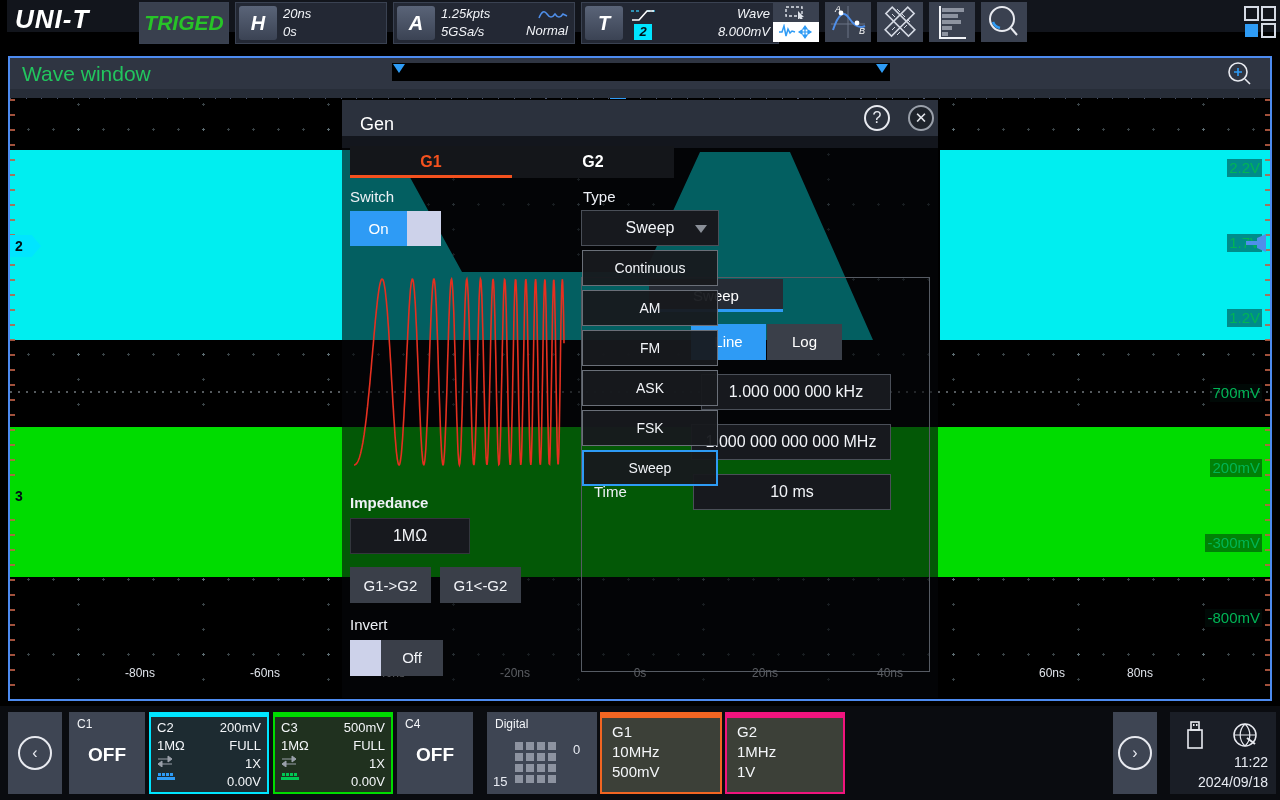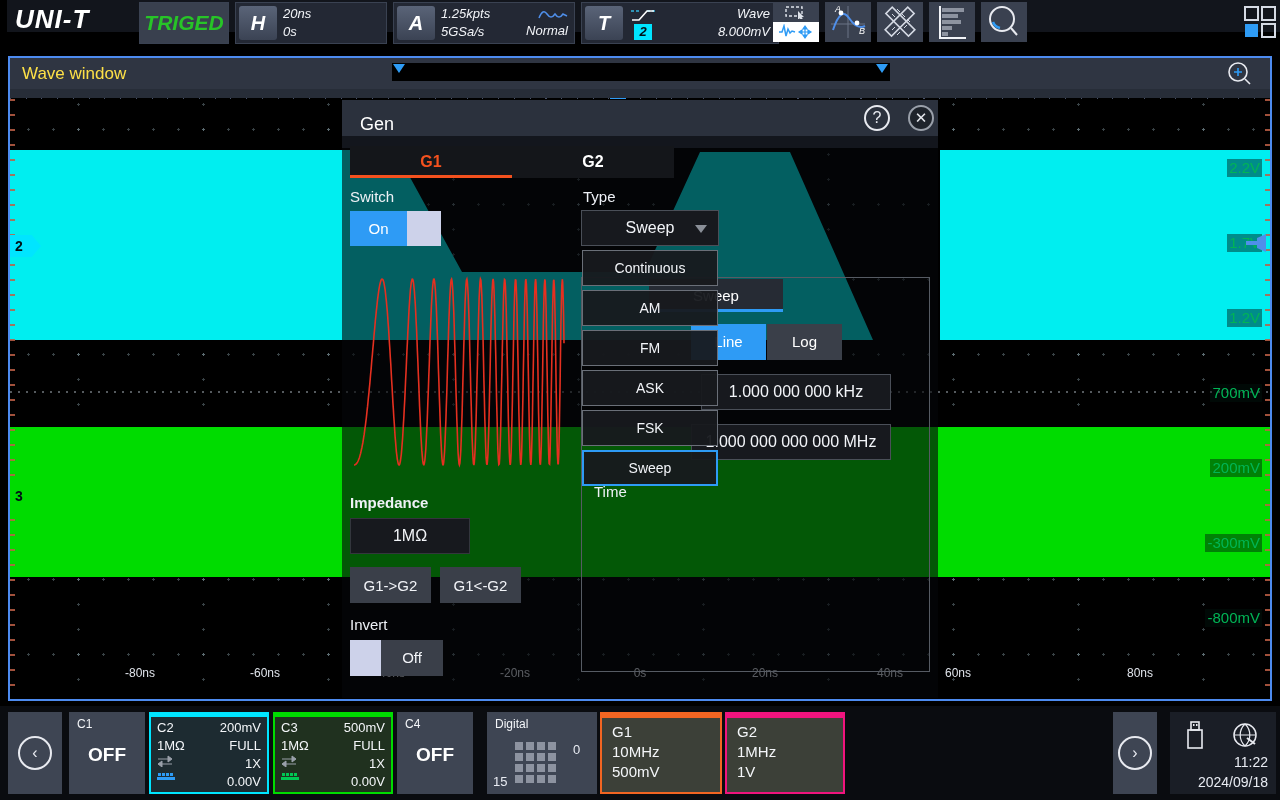--- a/index.html
+++ b/index.html
@@ -170,7 +170,7 @@
 
   <div id="wavewin" class="abs">
     <div id="wavetitle" class="abs">
-      <span style="margin-left:12px;font-size:17px;color:#fde047;">Wave window</span>
+      <span style="margin-left:12px;font-size:21px;color:#22c55e;">Wave window</span>
       <div class="abs" style="left:382px;top:5px;width:498px;height:18px;background:#000;">
         <svg class="abs" style="left:1px;top:1px;" width="12" height="9">
             <path d="M0 0 h12 l-6 9 z" fill="#2e9bf5"></path>

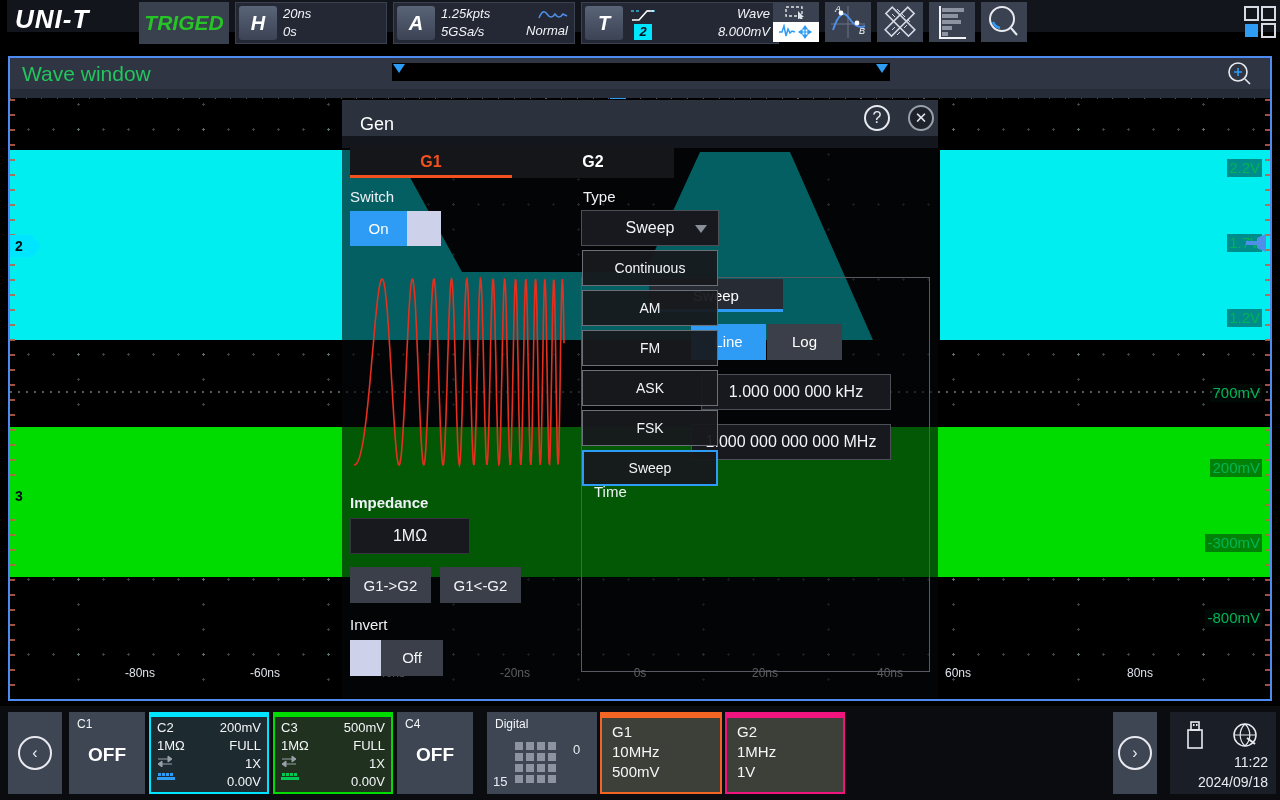--- a/index.html
+++ b/index.html
@@ -265,6 +265,7 @@
         <div class="dlg-field" style="left:119px;top:96px;width:190px;height:36px;">1.000 000 000 kHz</div>
         <div class="dlg-field" style="left:109px;top:146px;width:200px;height:36px;">1.000 000 000 000 MHz</div>
         <span class="dlg-label" style="left:12px;top:205px;">Time</span>
+        <div class="dlg-field" style="left:111px;top:196px;width:198px;height:36px;">10 ms</div>
       </div>
 
       <span class="dlg-label" style="left:8px;top:358px;font-weight:bold;">Impedance</span>

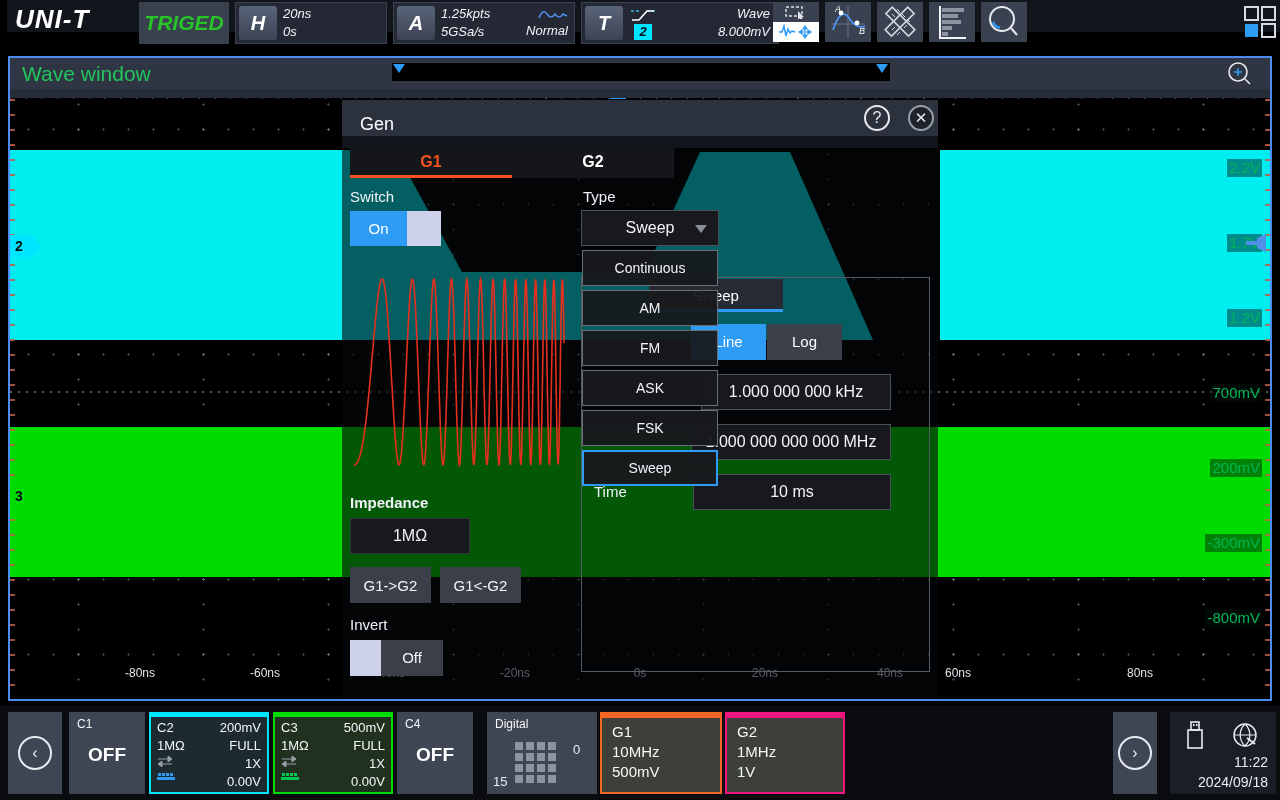--- a/index.html
+++ b/index.html
@@ -228,7 +228,7 @@
       <span class="tlabel" style="left:630px;top:567px;">0s</span>
       <span class="tlabel" style="left:755px;top:567px;">20ns</span>
       <span class="tlabel" style="left:880px;top:567px;">40ns</span>
-      <span class="tlabel" style="left:948px;top:567px;">60ns</span>
+      <span class="tlabel" style="left:1042px;top:567px;">60ns</span>
       <span class="tlabel" style="left:1130px;top:567px;">80ns</span>
     </div>
   </div>

